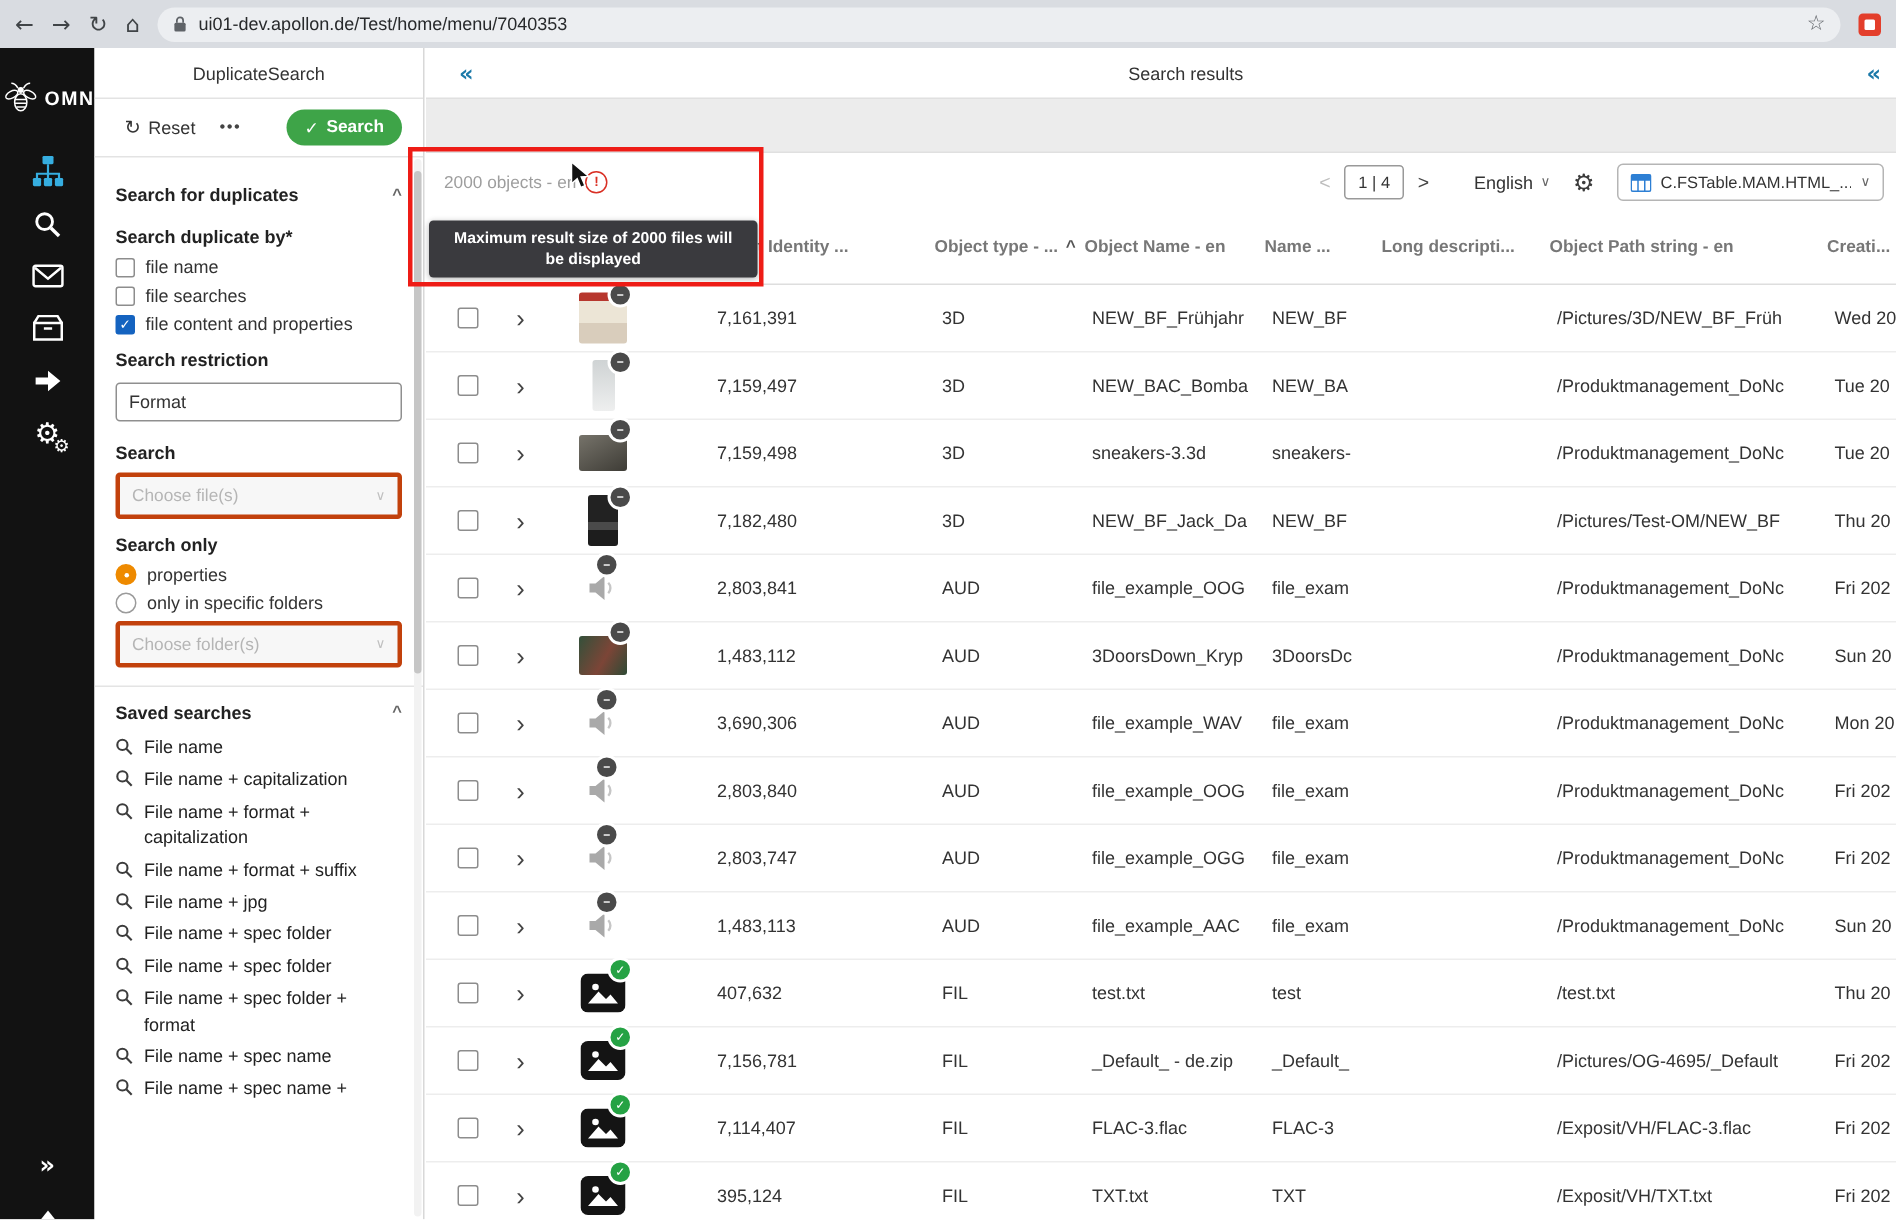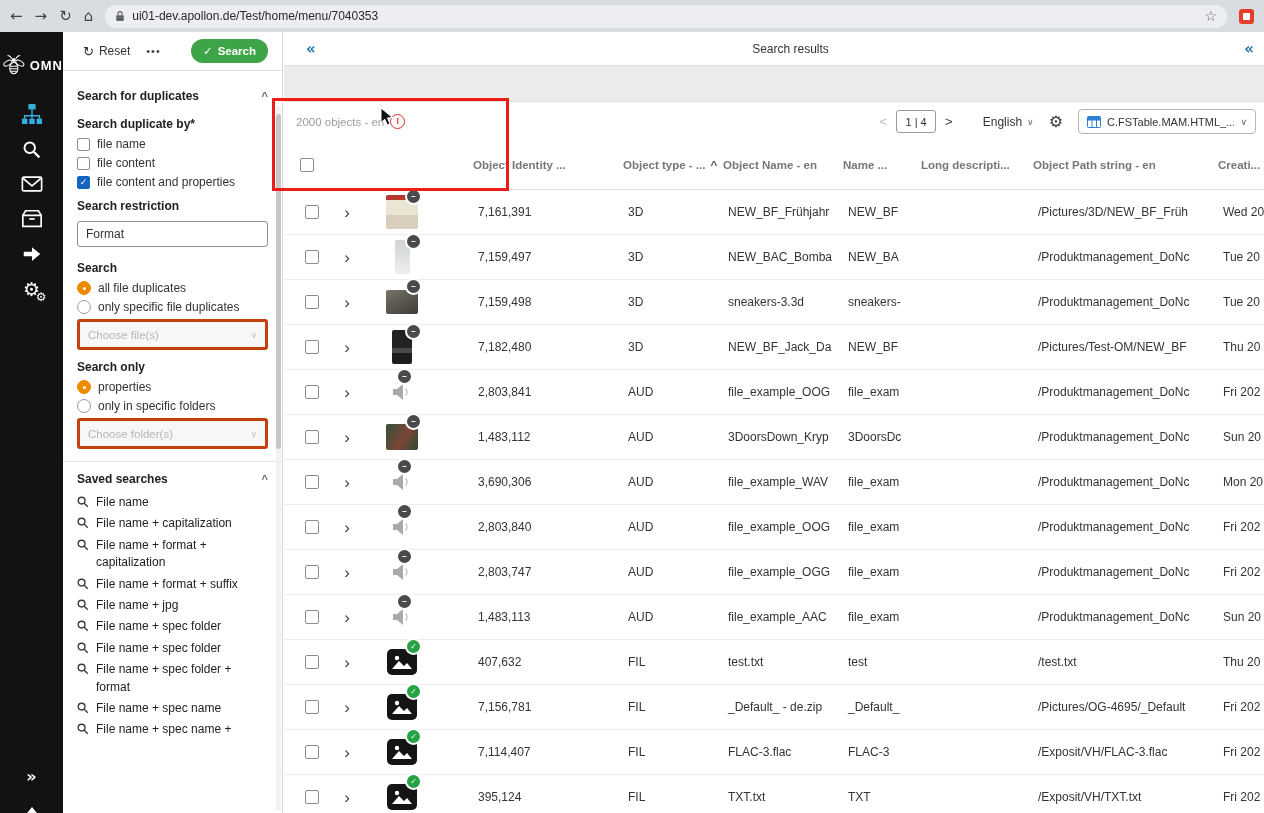--- a/index.html
+++ b/index.html
@@ -227,6 +227,7 @@
   </nav>
 
   <aside class="panel">
+    <div class="panel-title">DuplicateSearch</div>
     <div class="panel-toolbar">
       <span class="reset-btn">
           <span class="glyph">↻</span>

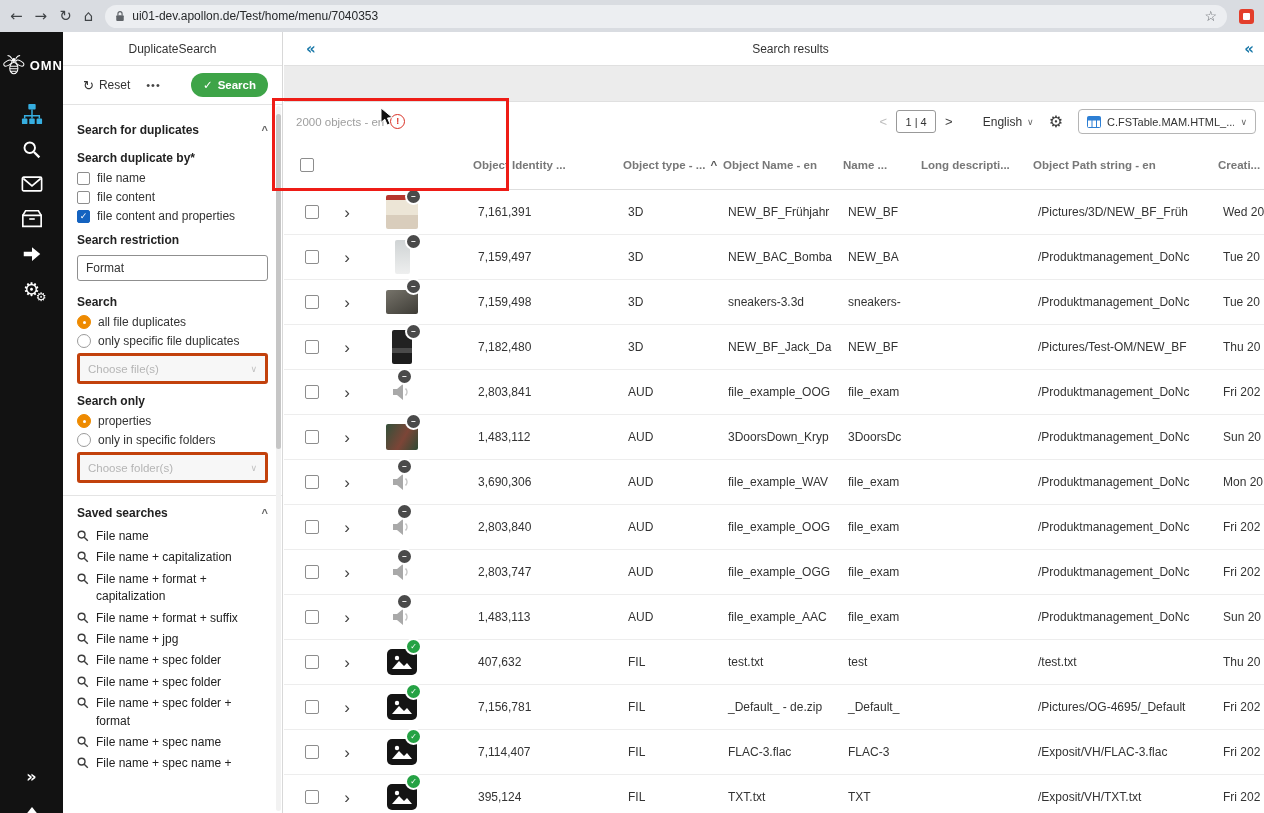--- a/index.html
+++ b/index.html
@@ -796,6 +796,7 @@
   </section>
 
   <div class="anno-rect"></div>
+  <div class="tooltip">Maximum result size of 2000 files will be displayed</div>
   <svg class="cursor" width="14" height="20" viewBox="0 0 14 20">
     <path d="M1 1 L1 15.5 L4.8 12.2 L7.2 18 L10 16.8 L7.5 11 L12.5 10.6 Z" fill="#111" stroke="#fff" stroke-width="1"></path>
   </svg>

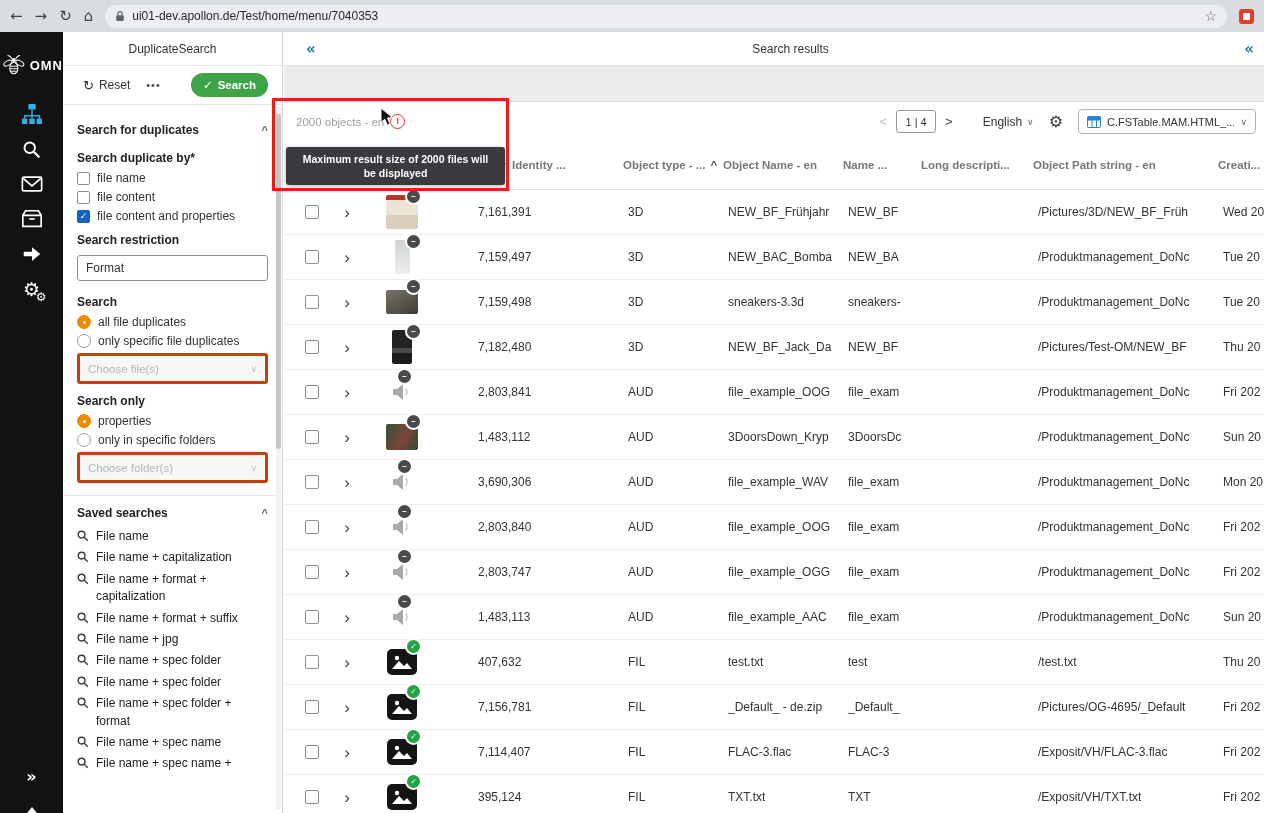--- a/index.html
+++ b/index.html
@@ -254,7 +254,7 @@
 
           <label class="optrow">
             <span class="pbox off"></span>
-            <span class="optlabel">file content</span>
+            <span class="optlabel">file searches</span>
           </label>
 
           <label class="optrow">

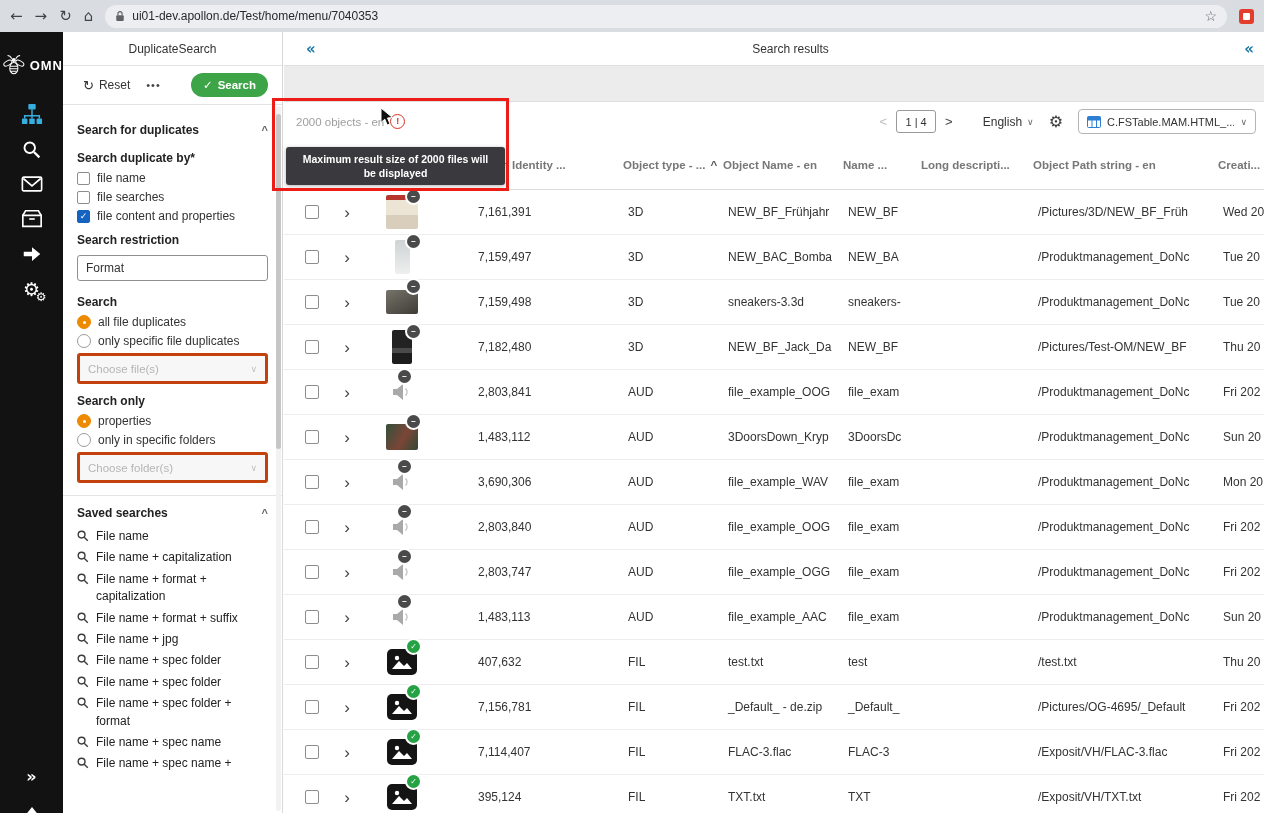--- a/index.html
+++ b/index.html
@@ -265,18 +265,6 @@
       <div class="sub-label">Search restriction</div>
       <input class="txt" value="Format" style="">
       <div class="sub-label">Search</div>
-      <div>
-
-          <label class="optrow">
-            <span class="rdo on"></span>
-            <span class="optlabel">all file duplicates</span>
-          </label>
-
-          <label class="optrow">
-            <span class="rdo off"></span>
-            <span class="optlabel">only specific file duplicates</span>
-          </label>
-        </div>
       <div class="fakesel">
         <span class="ph">Choose file(s)</span>
         <span class="caret">∨</span>

